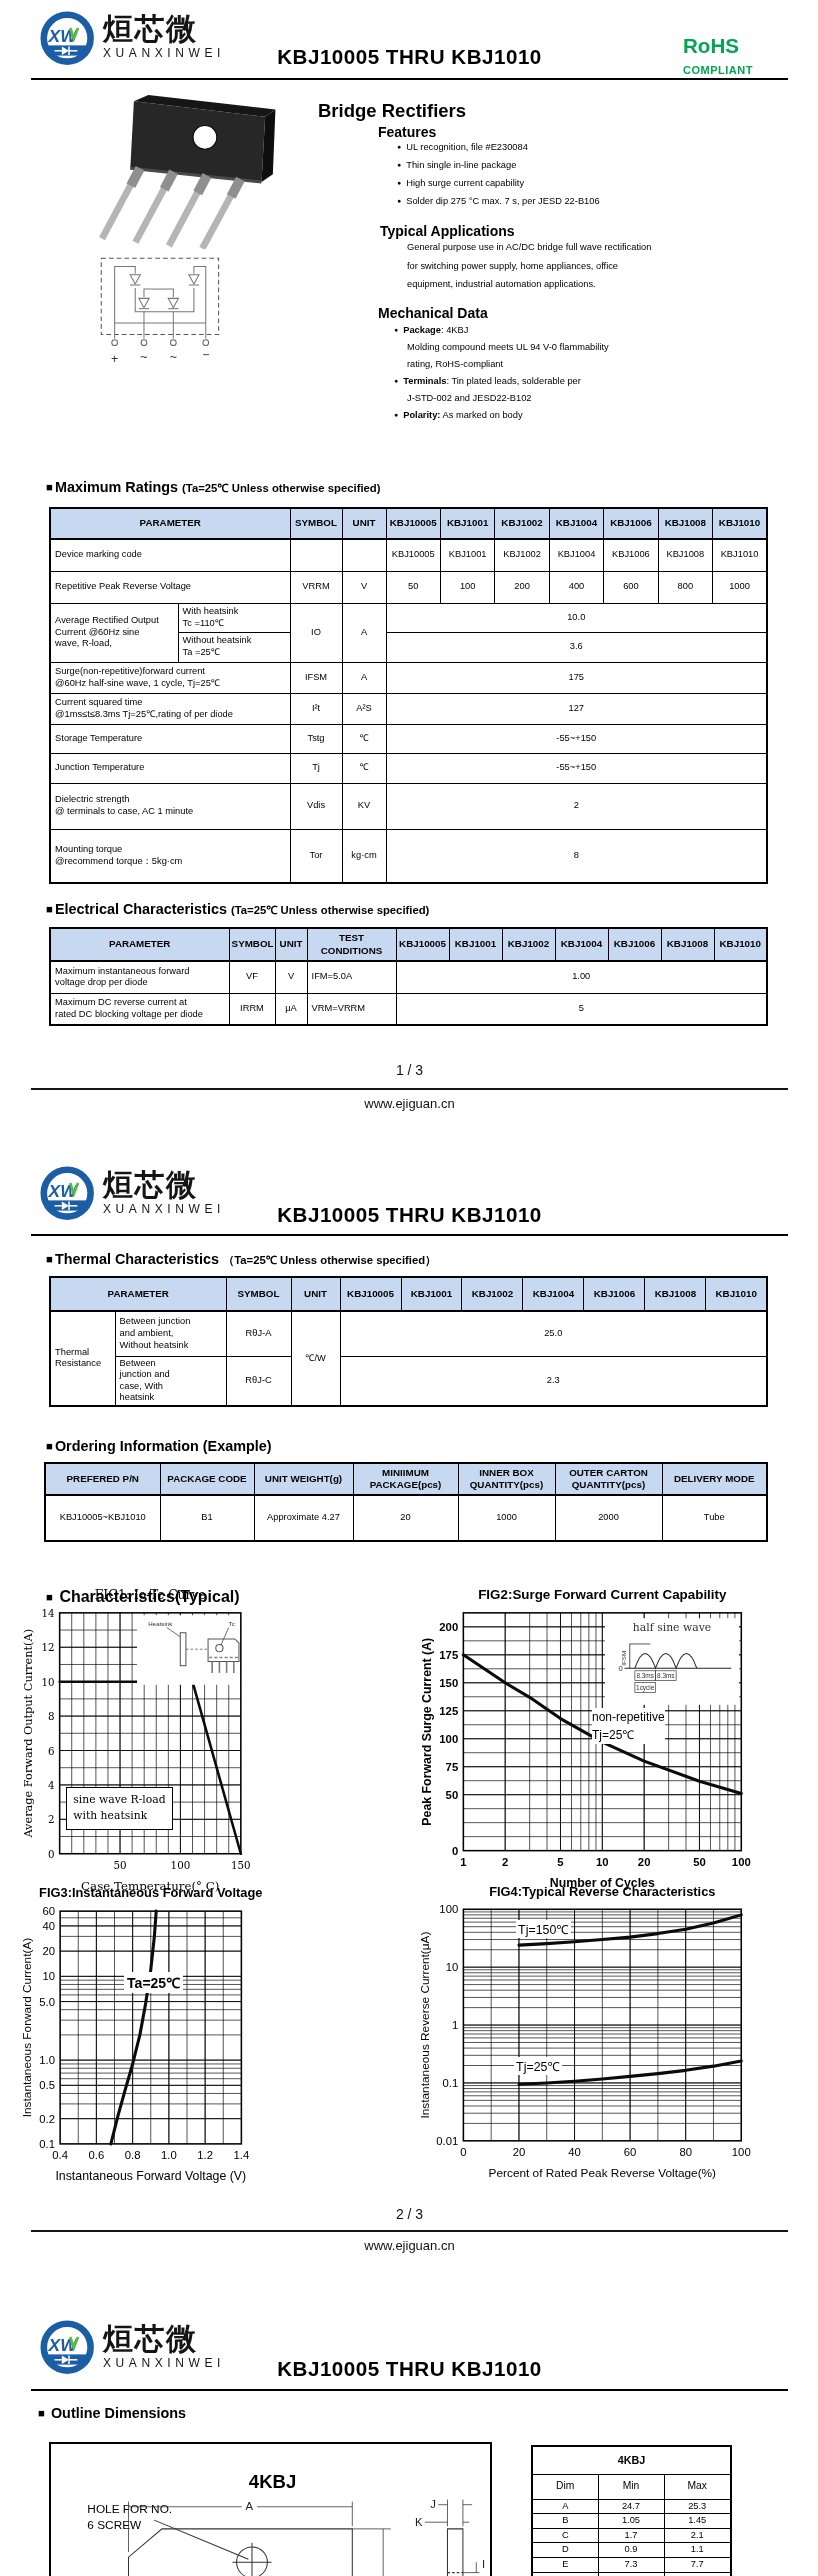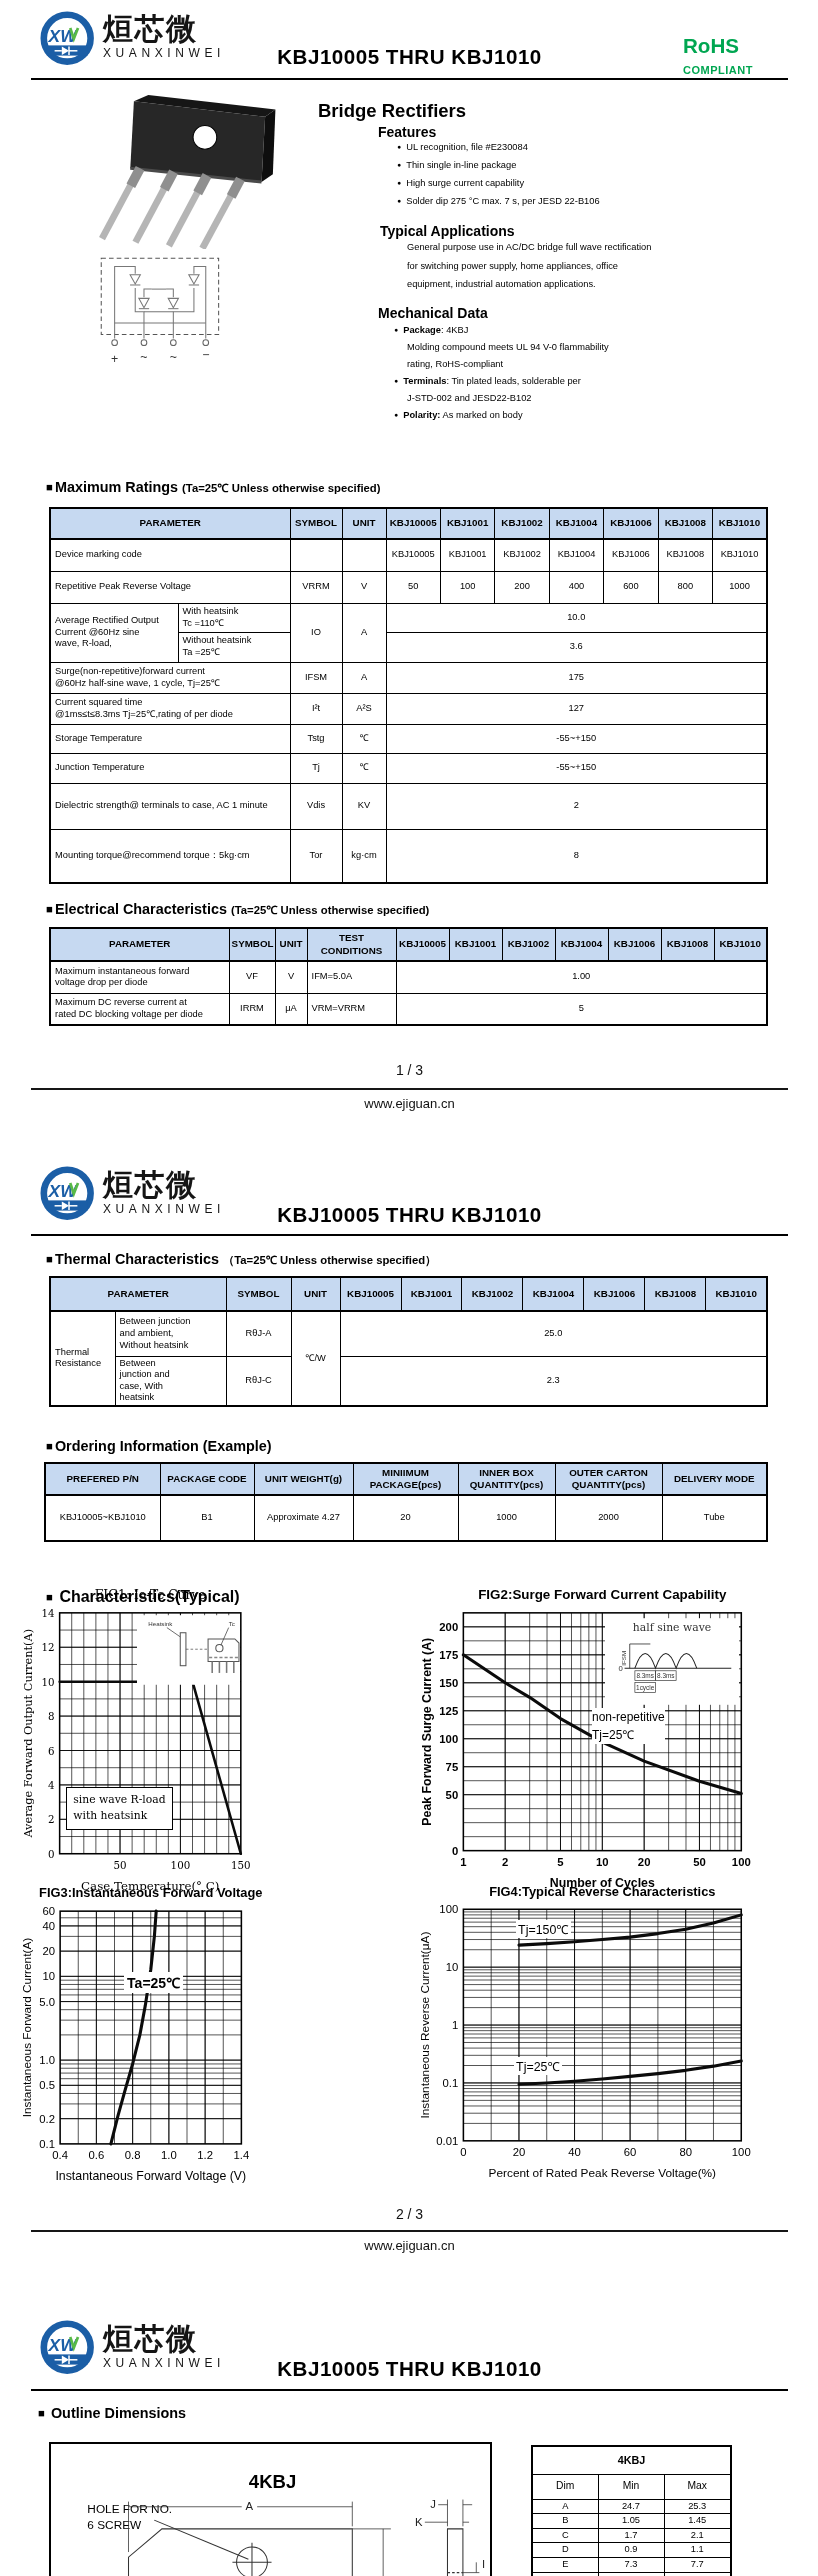--- a/index.html
+++ b/index.html
@@ -30,7 +30,7 @@
   table.t tr.head th{background:#c6d9f1;font-weight:bold;font-size:9.8px;border-bottom:2.1px solid #000;}
   td.pl{text-align:left !important;padding-left:4.1px !important;}
   td.b{font-weight:bold;}
-  .gap2{display:flex;flex-direction:row;justify-content:flex-start;height:100%;}
+  .gap2{display:flex;flex-direction:column;justify-content:flex-start;height:100%;}
   .annbox{position:absolute;background:#fff;}
   svg text{font-family:"Liberation Sans",sans-serif;}
   .serif{font-family:"DejaVu Serif",serif;}

